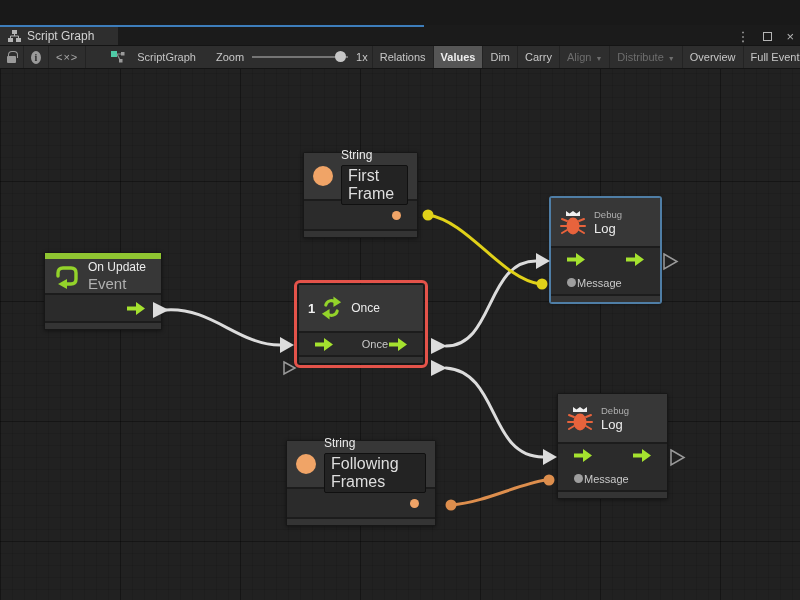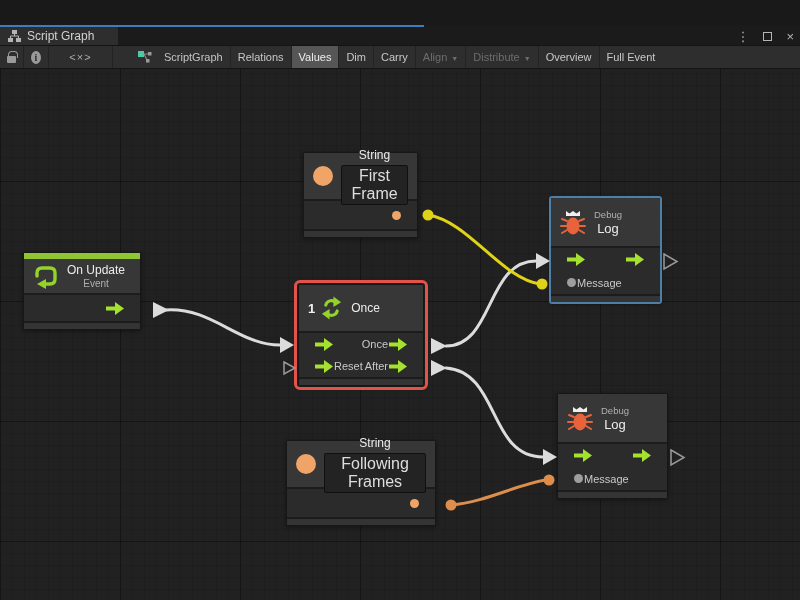--- a/index.html
+++ b/index.html
@@ -114,6 +114,14 @@
       </svg>
       <span>ScriptGraph</span>
     </div>
+    <div class="tcell zoomwrap nb" style="margin-left:6px">
+      <span>Zoom</span>
+      <span class="slider">
+        <span class="track"></span>
+        <span class="thumb"></span>
+      </span>
+      <span>1x</span>
+    </div>
     <div class="tcell tbtn" style="border-left:1px solid #232323">
       <span>Relations</span>
     </div>

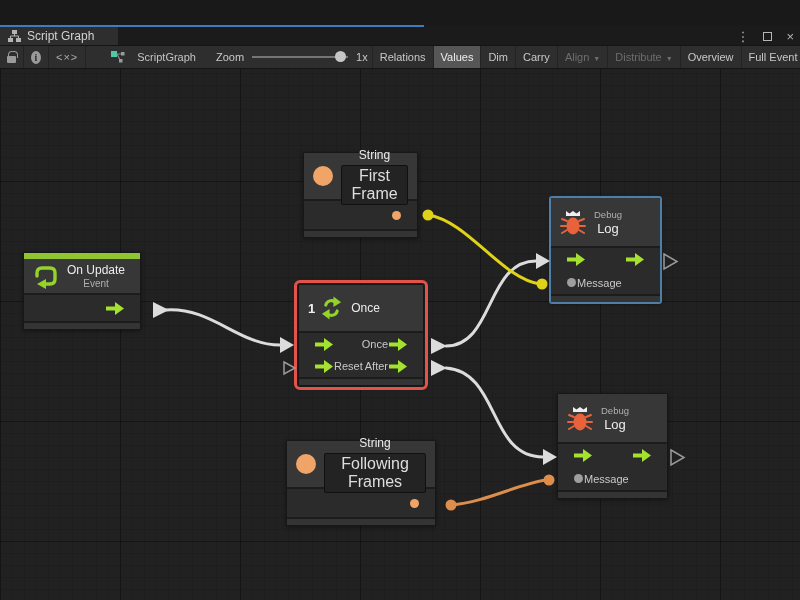--- a/index.html
+++ b/index.html
@@ -22,7 +22,7 @@
              display:flex; align-items:stretch; color:#c8c8c8; font-size:11px; }
   .tcell { display:flex; align-items:center; justify-content:center; border-right:1px solid #232323; padding:0 7px; white-space:nowrap; }
   .tcell.nb { border-right:none; }
-  .tbtn.active { background:#565656; color:#eee; }
+  .tbtn.active { background:#565656; color:#eee;font-weight:bold; }
   .tbtn.disabled { color:#6d6d6d; }
   .drop { font-size:7px; margin-left:4px; position:relative; top:1px; }
   .lock { width:10px; height:7px; background:#9a9a9a; border-radius:1px; position:relative; margin-top:5px; }

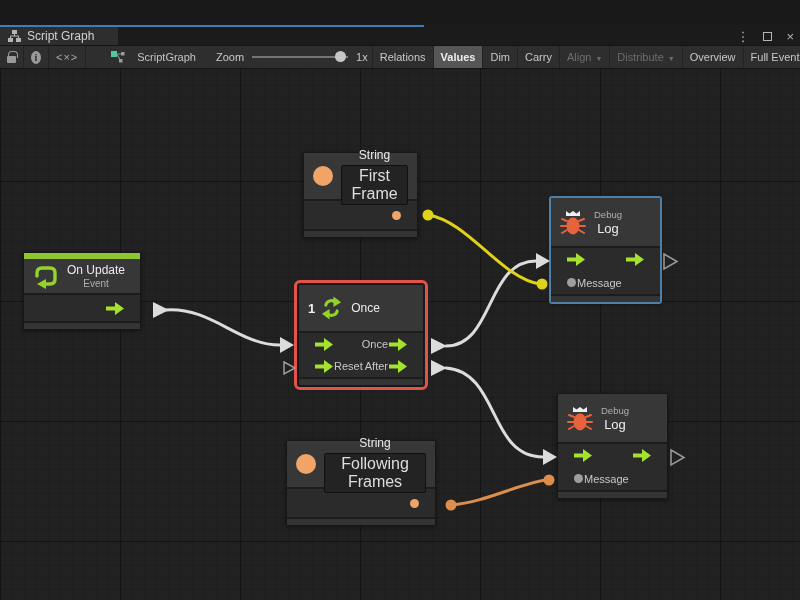--- a/index.html
+++ b/index.html
@@ -50,7 +50,7 @@
 
   
   .node { position:absolute; background:#2b2b2b; border:1px solid #171717; border-radius:2px;
-          box-shadow:0 1px 4px rgba(0,0,0,.45); color:#e6e6e6;text-align:center; }
+          box-shadow:0 1px 4px rgba(0,0,0,.45); color:#e6e6e6; }
   .node.selected { outline:3px solid #e4534a; outline-offset:1px; }
   .node.focused { border-color:#4f7ea6; box-shadow:0 0 0 1px #4f7ea6, 0 1px 4px rgba(0,0,0,.45); }
   .n-bar { height:6px; background:#8fc531; }

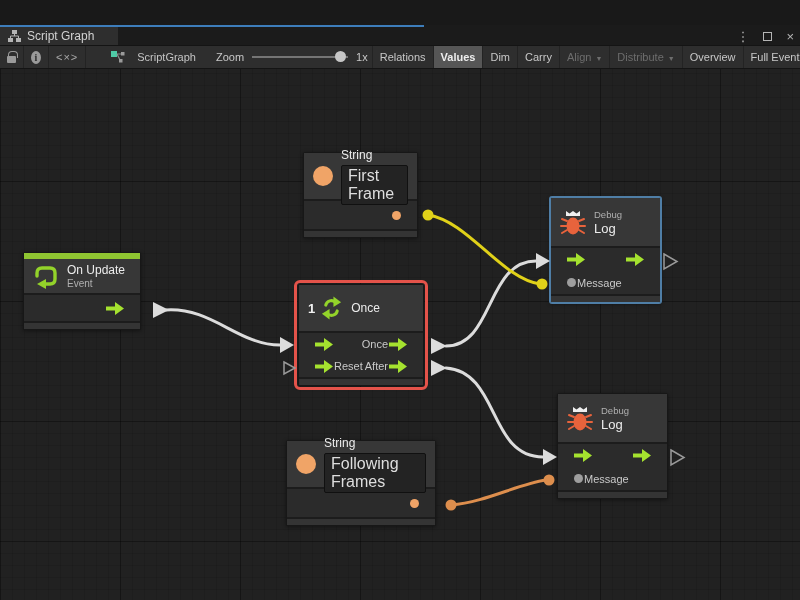--- a/index.html
+++ b/index.html
@@ -167,7 +167,7 @@
     <div class="n-footer"></div>
   </div>
 
-  <div class="node" style="left:23px;top:227px;width:118px">
+  <div class="node" style="left:44px;top:227px;width:118px">
     <div class="n-bar"></div>
     <div class="n-header" style="height:36px">
       <svg width="26" height="26" viewBox="0 0 26 26">

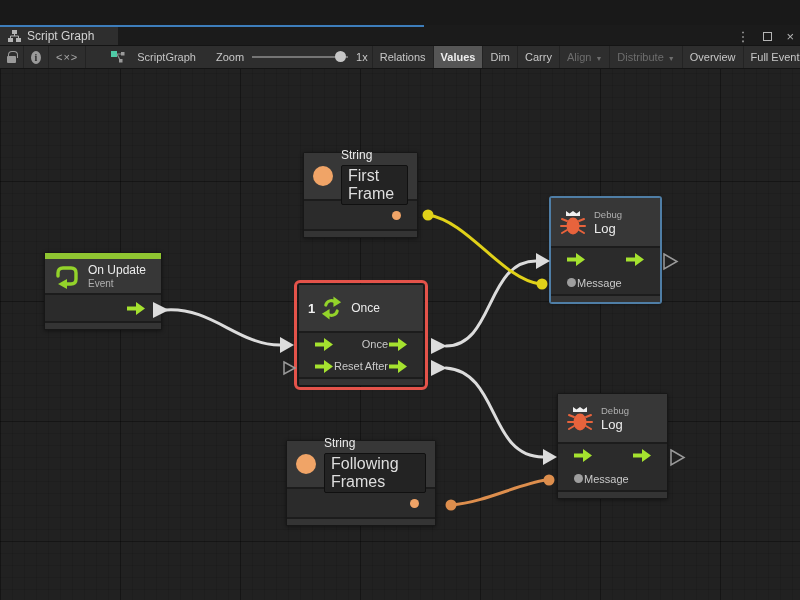--- a/index.html
+++ b/index.html
@@ -176,7 +176,7 @@
       </svg>
       <div class="n-headcol" style="gap:1px">
         <span class="n-title">On Update</span>
-        <span class="n-sub" style="font-size:10px">Event</span>
+        <span class="n-sub" style="font-size:15px">Event</span>
       </div>
     </div>
     <div class="n-row" style="height:26px">

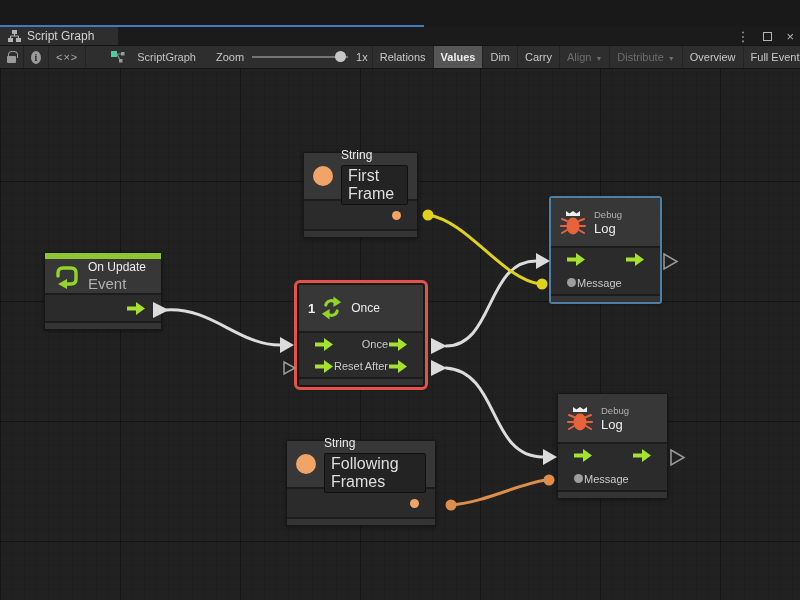--- a/index.html
+++ b/index.html
@@ -209,17 +209,6 @@
         <polygon points="0,4.5 9,4.5 9,0 18,6.5 9,13 9,8.5 0,8.5" fill="#a5e22f"></polygon>
       </svg>
     </div>
-    <div class="n-row" style="height:22px">
-      <svg class="parrow" width="18" height="13" viewBox="0 0 18 13">
-        <polygon points="0,4.5 9,4.5 9,0 18,6.5 9,13 9,8.5 0,8.5" fill="#a5e22f"></polygon>
-      </svg>
-      <span>Reset</span>
-      <span class="spacer"></span>
-      <span>After</span>
-      <svg class="parrow" width="18" height="13" viewBox="0 0 18 13">
-        <polygon points="0,4.5 9,4.5 9,0 18,6.5 9,13 9,8.5 0,8.5" fill="#a5e22f"></polygon>
-      </svg>
-    </div>
     <div class="n-footer"></div>
   </div>
 

